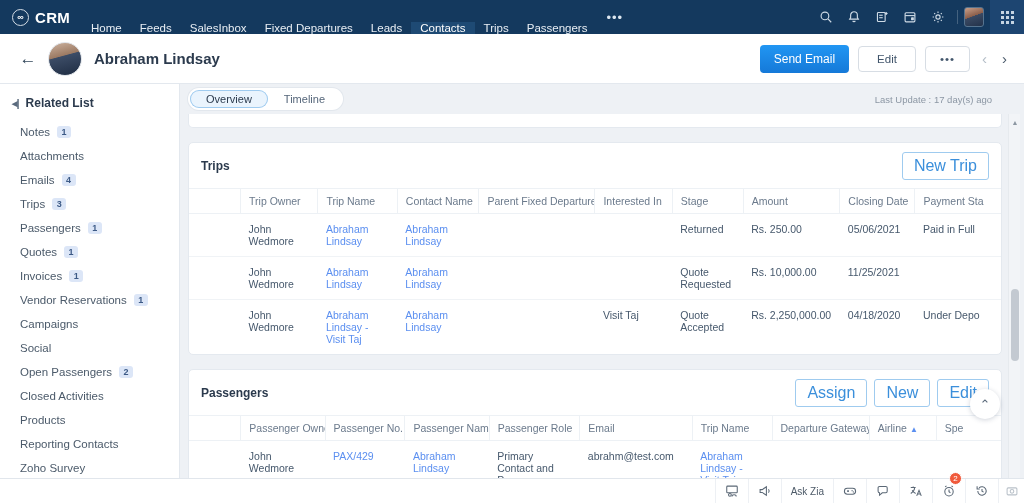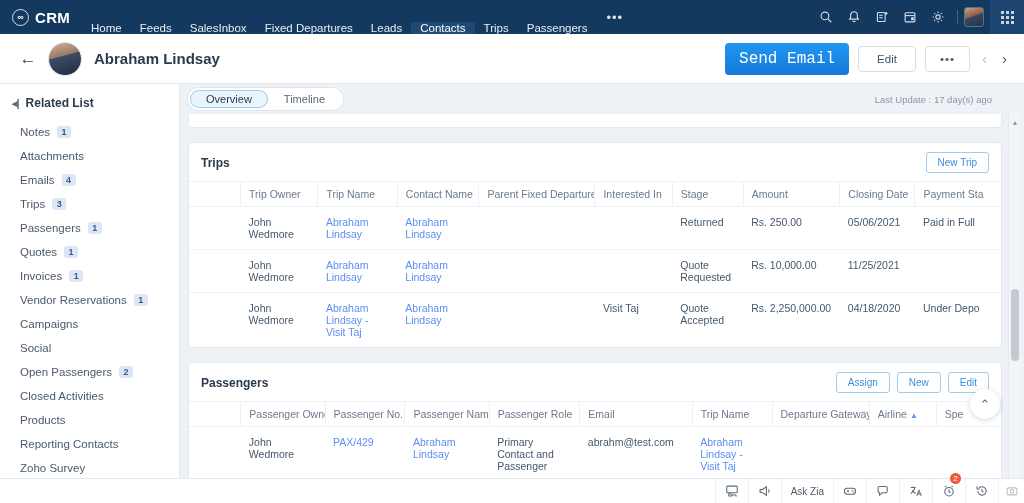--- a/index.html
+++ b/index.html
@@ -89,8 +89,8 @@
   .btn-primary {
     background: linear-gradient(180deg,#2196f3,#1579d8);
     color: #fff; border: none; border-radius: 4px;
-    padding: 7px 14px; font-size: 16px; cursor: pointer;
-    font-family: Liberation Mono, monospace;
+    padding: 7px 14px; font-size: 12px; cursor: pointer;
+    font-family: Liberation Sans, sans-serif;
   }
   .btn-ghost {
     background: #fff; color: #41556b; border: 1px solid #d7dde4;

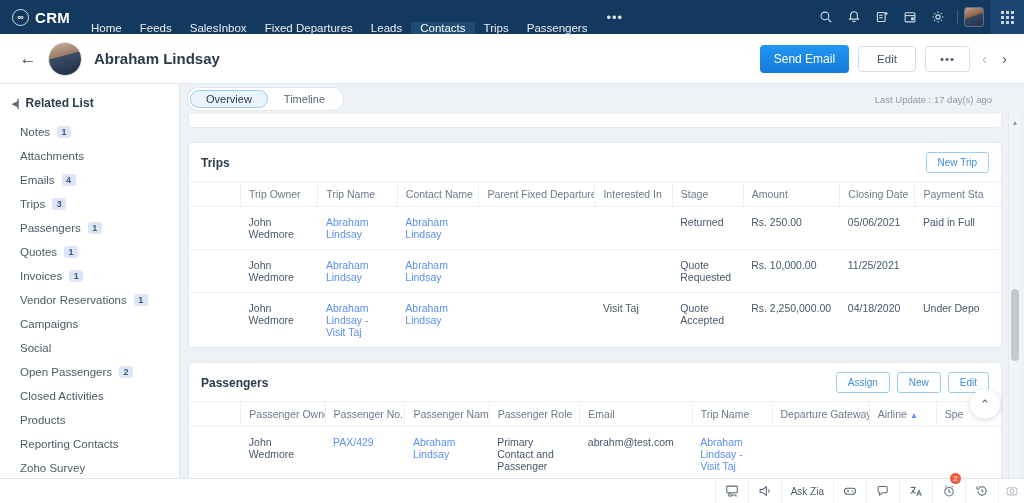--- a/index.html
+++ b/index.html
@@ -170,7 +170,7 @@
   .card-actions { margin-left: auto; display: flex; gap: 7px; }
   .btn-outline {
     border: 1px solid #9fcbef; background: #fff; color: #3b8fdb;
-    border-radius: 3px; font-size: 10px; padding: 4px 11px;
+    border-radius: 3px; font-size: 16px; padding: 4px 11px;
     cursor: pointer; font-family: inherit; white-space: nowrap;
   }
 

